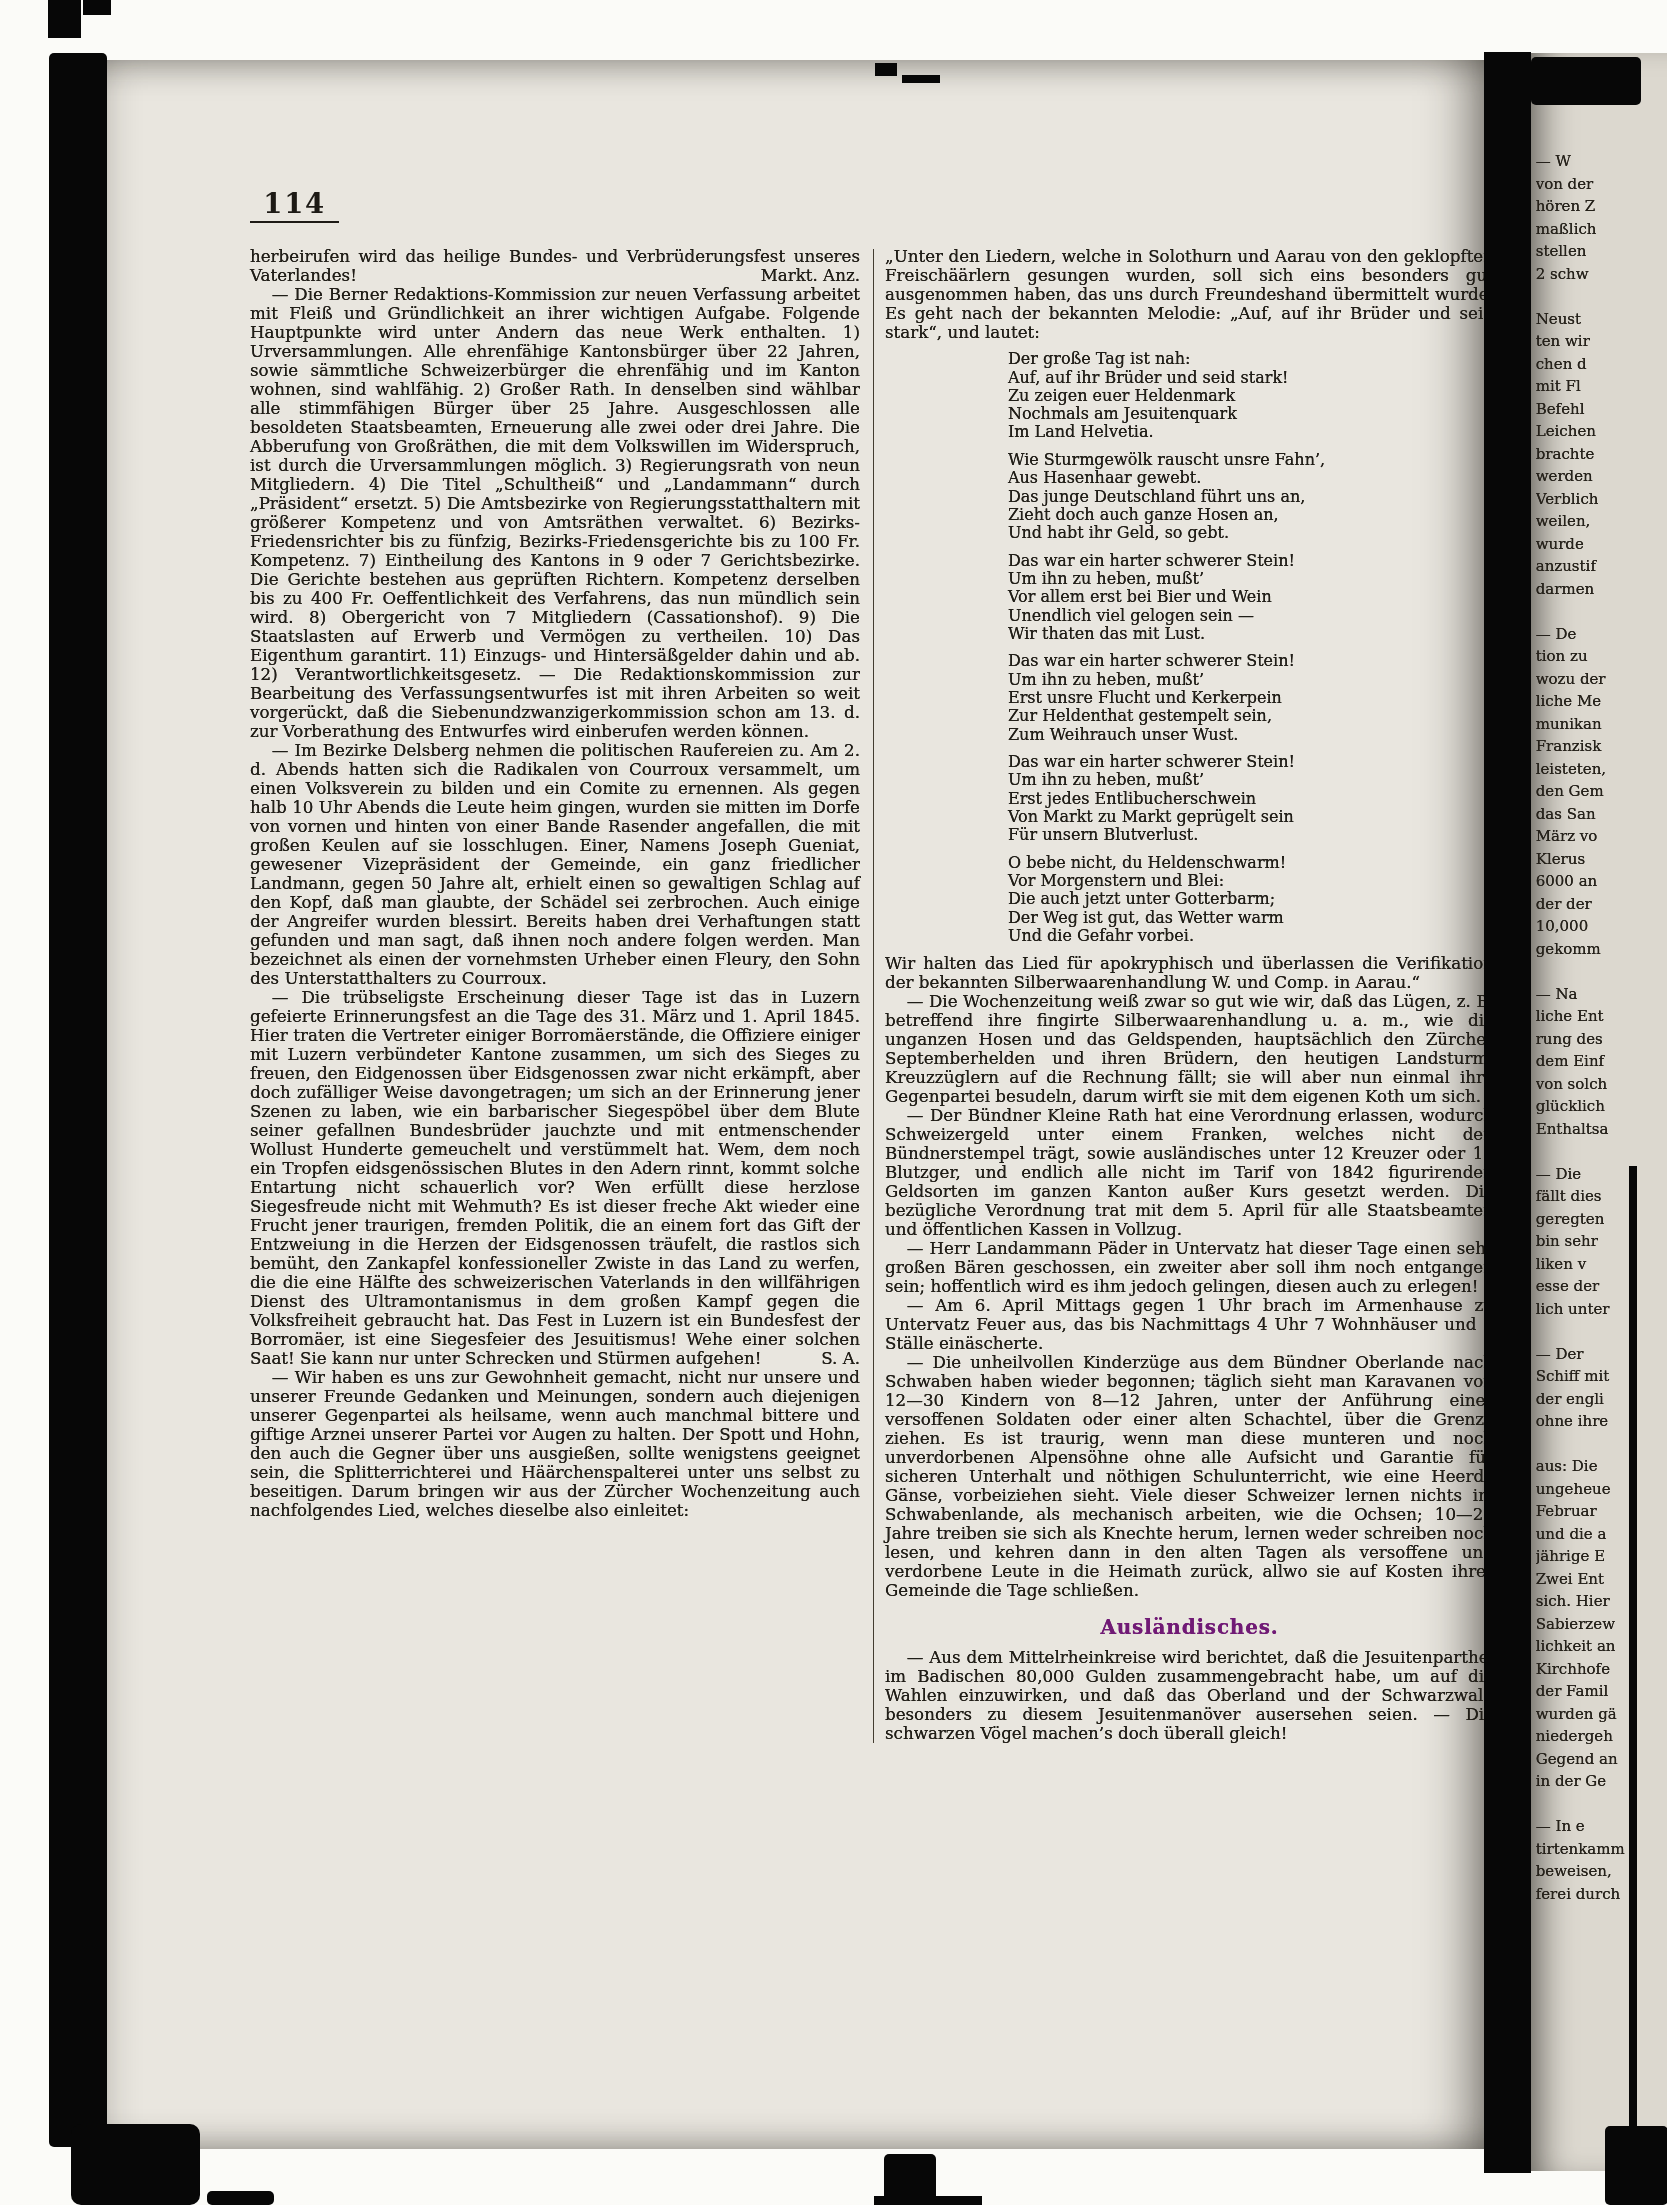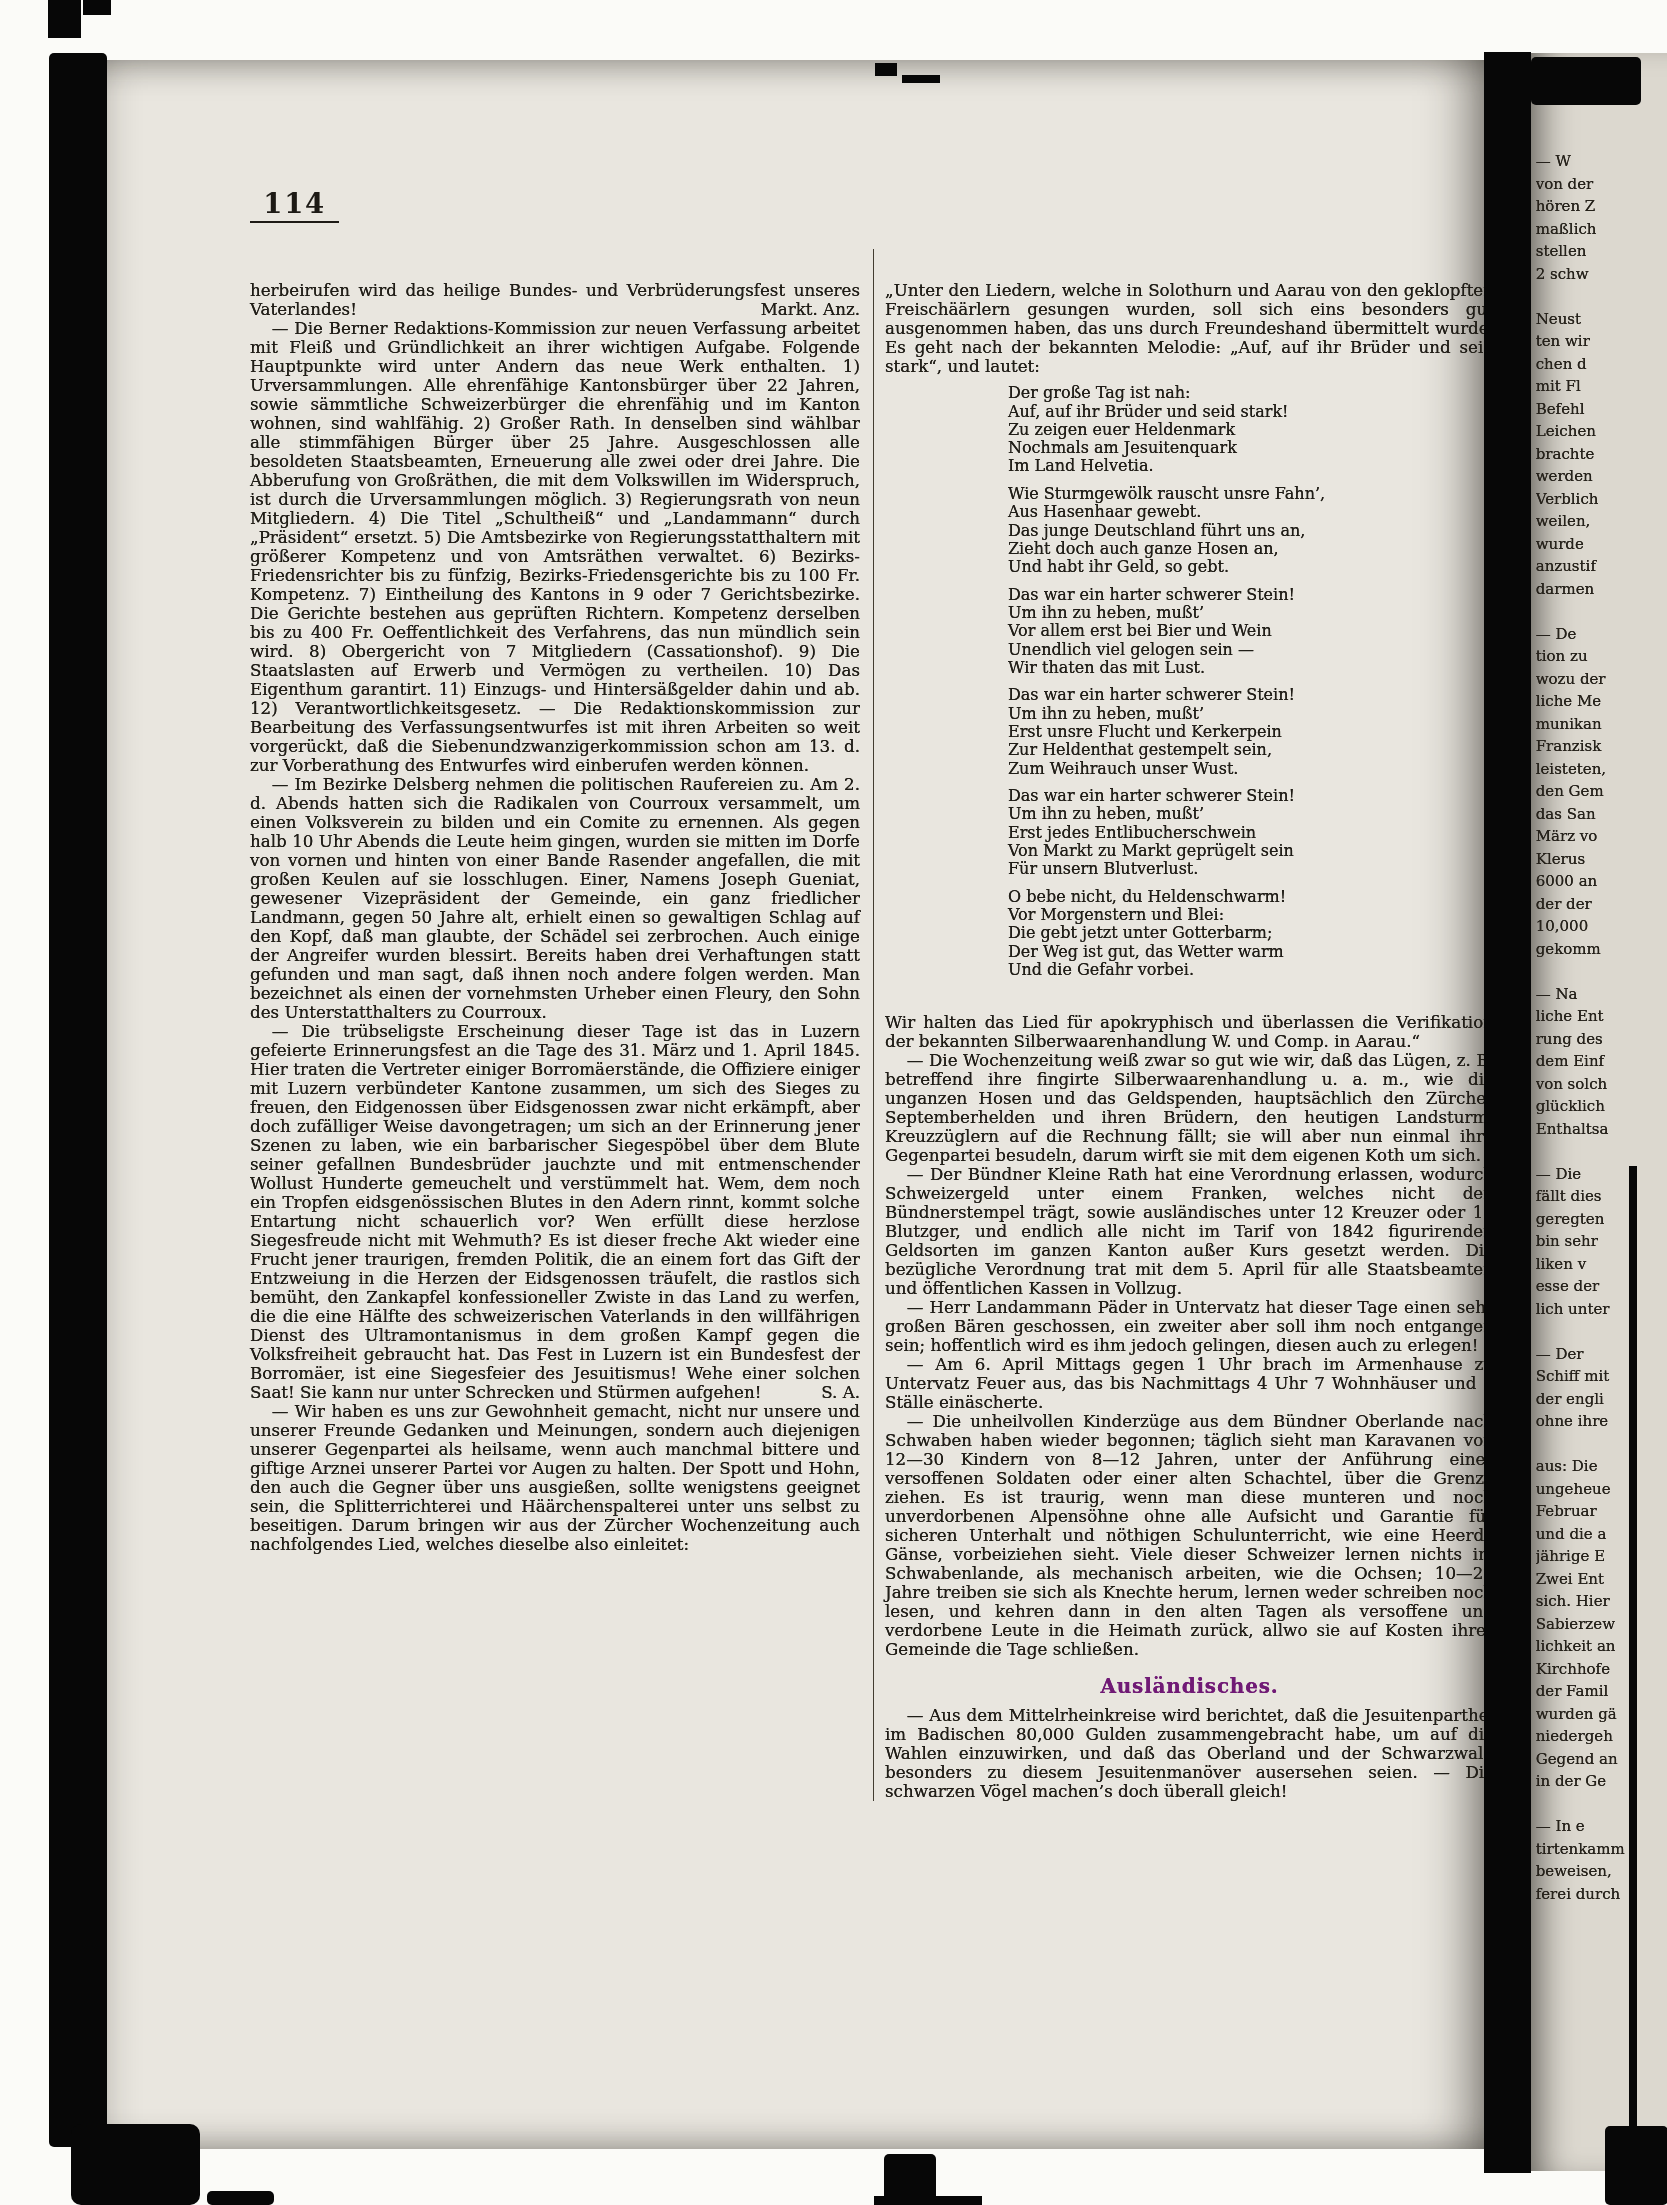--- a/index.html
+++ b/index.html
@@ -36,7 +36,7 @@
     margin:0; text-align:justify; font-size:16.7px; line-height:19px;
     text-indent:1.3em; text-shadow:0 0 0.3px currentColor;
   }
-  .para.no-indent { text-indent:0;margin-top:34px; }
+  .para.no-indent { text-indent:0; }
   .sig { float:right; margin-left:2em; text-indent:0; }
 
   .poem { margin:8.3px 0 8.3px 123px; font-size:16px; line-height:18.3px; text-shadow:0 0 0.3px currentColor; }

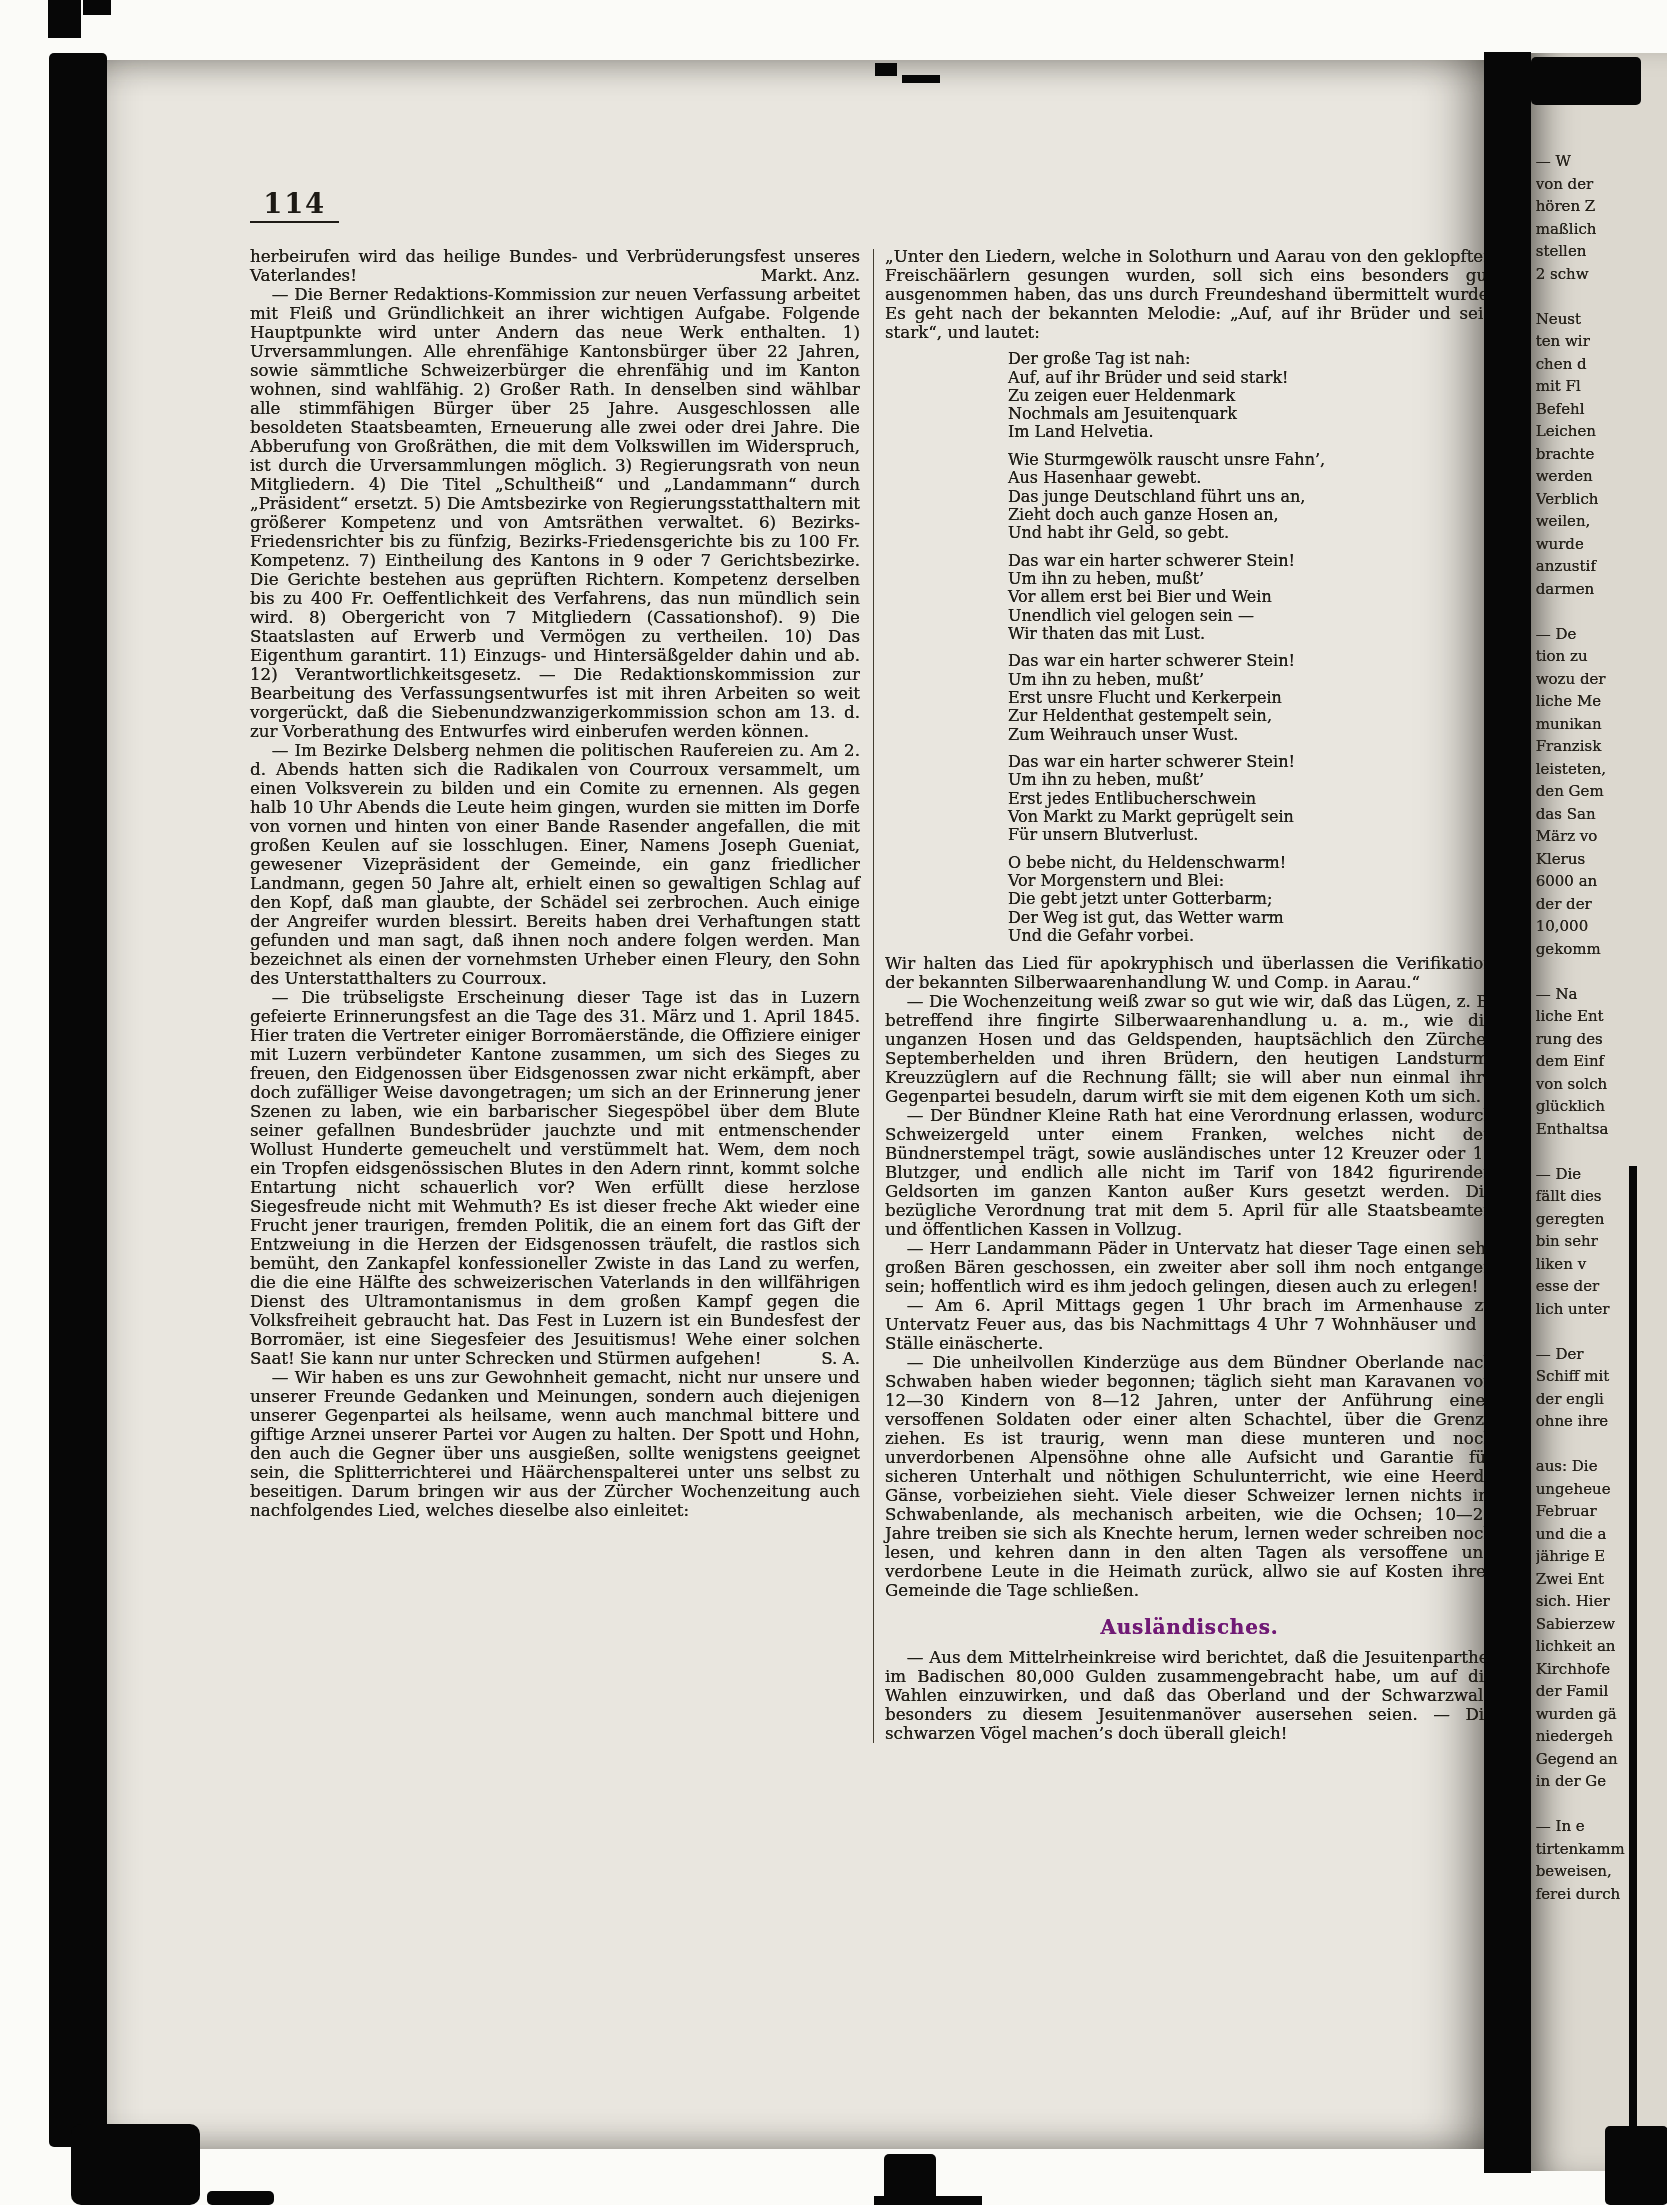--- a/index.html
+++ b/index.html
@@ -112,7 +112,7 @@
 Für unsern Blutverlust.</div>
         <div class="stanza">O bebe nicht, du Heldenschwarm!
 Vor Morgenstern und Blei:
-Die gebt jetzt unter Gotterbarm;
+Die auch jetzt unter Gotterbarm;
 Der Weg ist gut, das Wetter warm
 Und die Gefahr vorbei.</div>
       </div>

